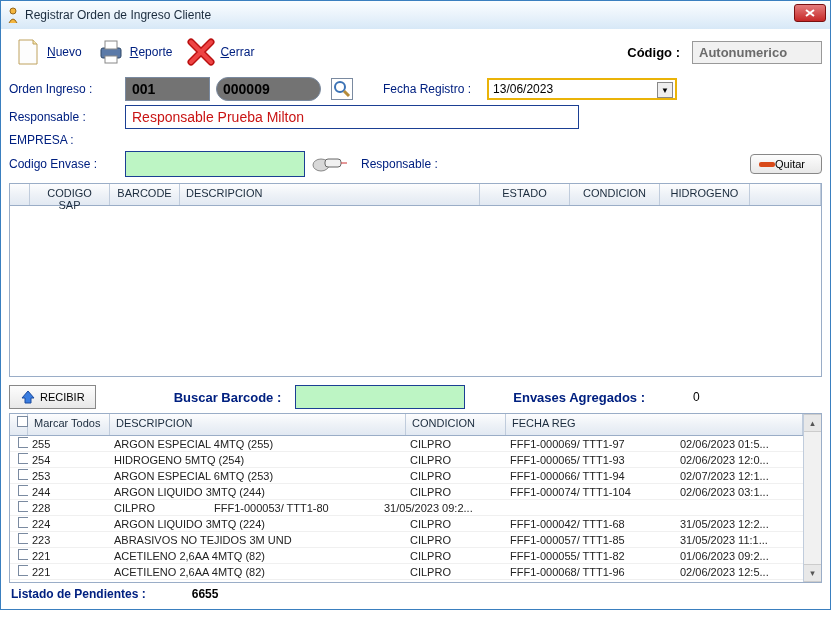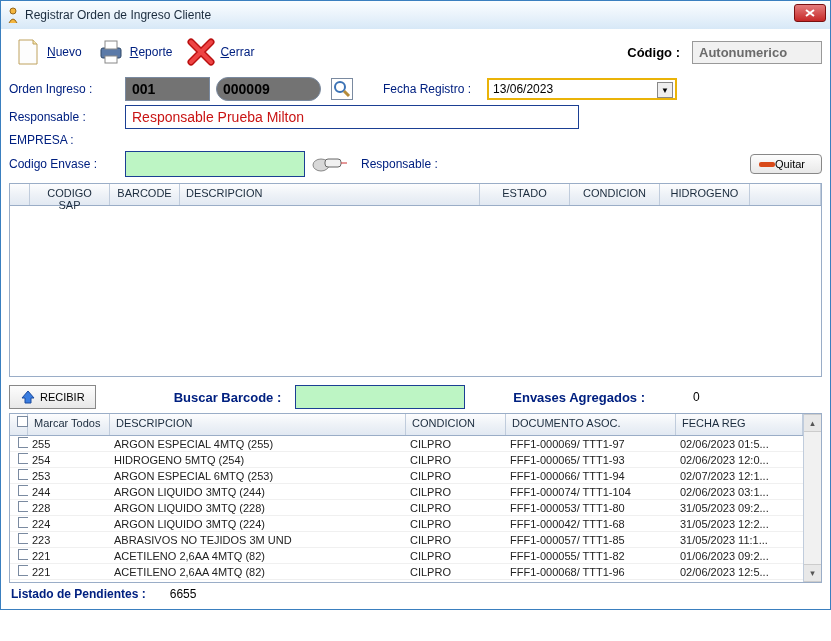--- a/index.html
+++ b/index.html
@@ -184,7 +184,6 @@
           <div class="gh" style="width:82px; text-align:left;">Marcar Todos</div>
           <div class="gh" style="width:296px; text-align:left;">DESCRIPCION</div>
           <div class="gh" style="width:100px; text-align:left;">CONDICION</div>
-          <div class="gh" style="width:170px; text-align:left;">DOCUMENTO ASOC.</div>
           <div class="gh" style="flex:1; text-align:left;">FECHA REG</div>
         </div>
         <div id="grid2-rows">

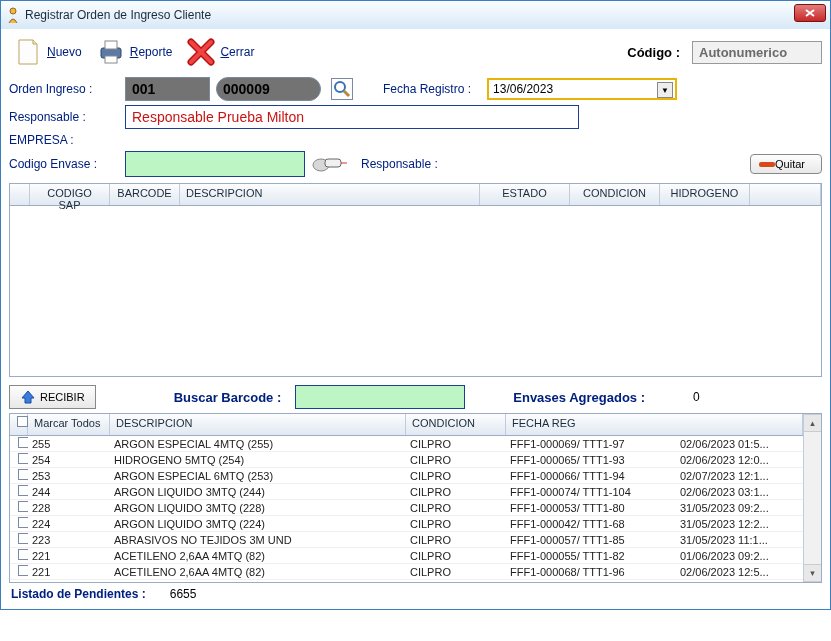--- a/index.html
+++ b/index.html
@@ -222,7 +222,6 @@
             <div class="g2row">
               <div class="g2c" style="width:18px; padding:1px 3px;"><span class="chk"></span></div>
               <div class="g2c" style="width:82px;">228</div>
-              <div class="g2c" style="width:296px;">ARGON LIQUIDO 3MTQ (228)</div>
               <div class="g2c" style="width:100px;">CILPRO</div>
               <div class="g2c" style="width:170px;">FFF1-000053/ TTT1-80</div>
               <div class="g2c" style="flex:1;">31/05/2023 09:2...</div>

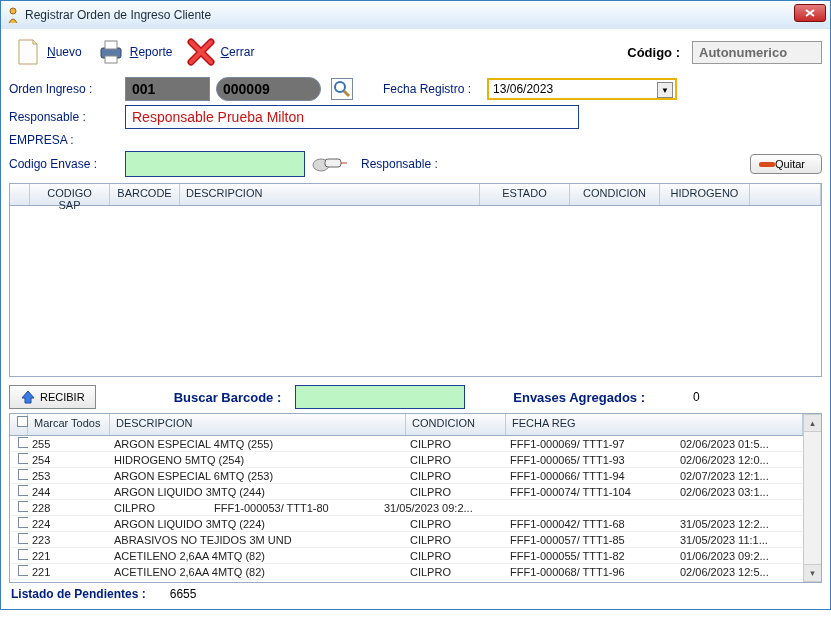--- a/index.html
+++ b/index.html
@@ -50,7 +50,7 @@
   .g2row { display:flex; height:16px; align-items:center; border-bottom:1px solid #f0f0f0;}
   .g2c { padding:0 4px; font-size:11px; color:#222; overflow:hidden; white-space:nowrap; text-overflow: clip;}
   .chk { width:11px; height:11px; border:1px solid #7a8aa0; background:#fff; margin:0 5px; display:inline-block;}
-  .footer { color:#002080; font-weight:bold; font-size:12px; padding:4px 2px; display:flex; gap:24px;}
+  .footer { color:#002080; font-weight:bold; font-size:12px; padding:4px 2px; display:flex; gap:46px;}
 </style>
 </head>
 <body>

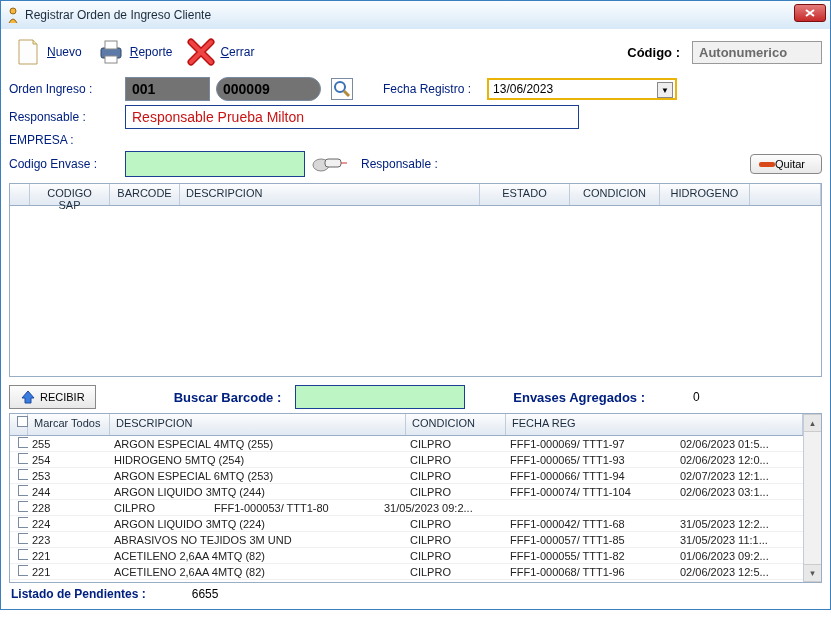--- a/index.html
+++ b/index.html
@@ -268,7 +268,7 @@
 
     <div class="footer">
       <span>Listado de Pendientes :</span>
-      <span style="font-weight:normal; color:#000;">6655</span>
+      <span style="font-weight:bold; color:#000;">6655</span>
     </div>
 
   </div>

